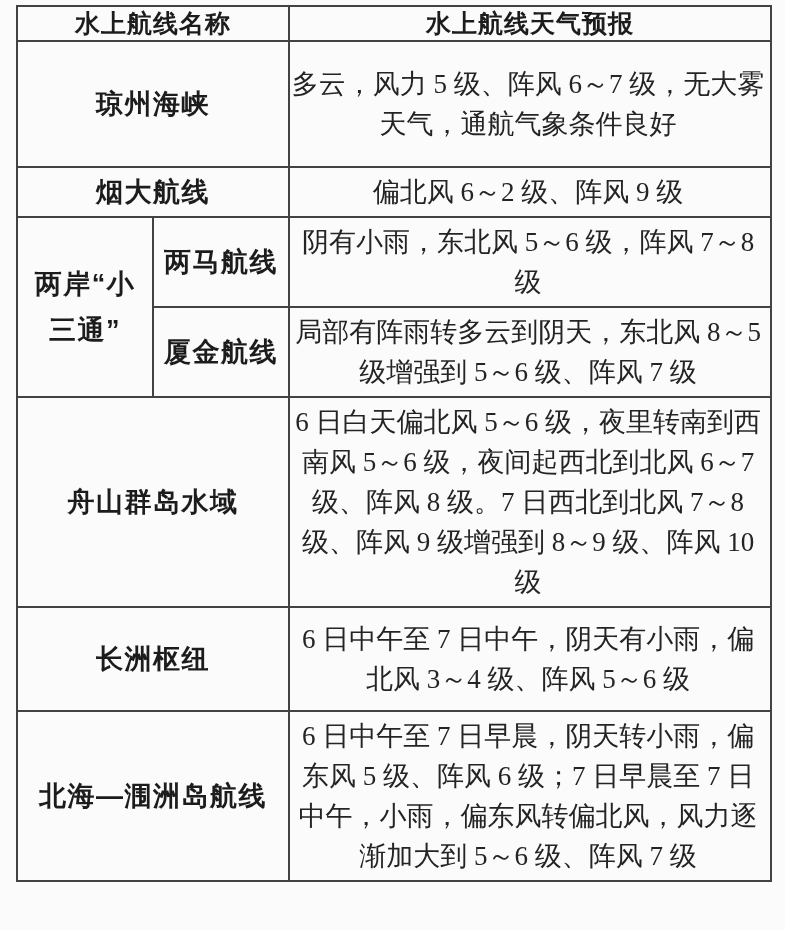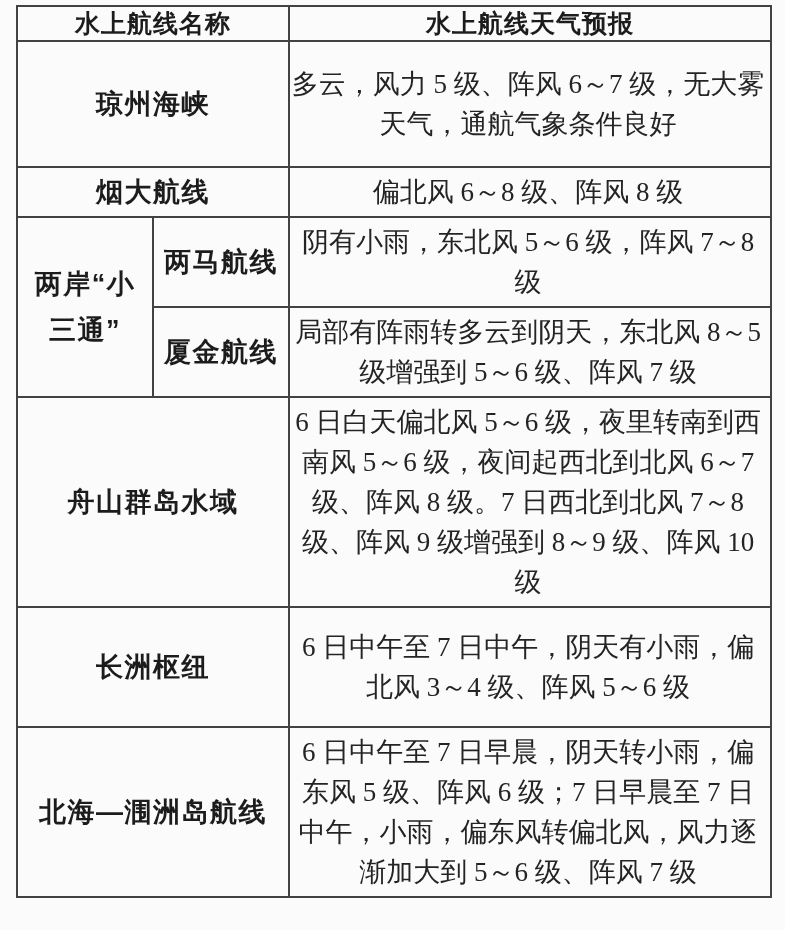--- a/index.html
+++ b/index.html
@@ -92,7 +92,7 @@
 
     <tr style="height:50px">
       <td class="name" colspan="2">烟大航线</td>
-      <td class="fc">偏北风 6～8 级、阵风 8 级</td>
+      <td class="fc">偏北风 6～2 级、阵风 9 级</td>
     </tr>
 
     <tr style="height:81px">

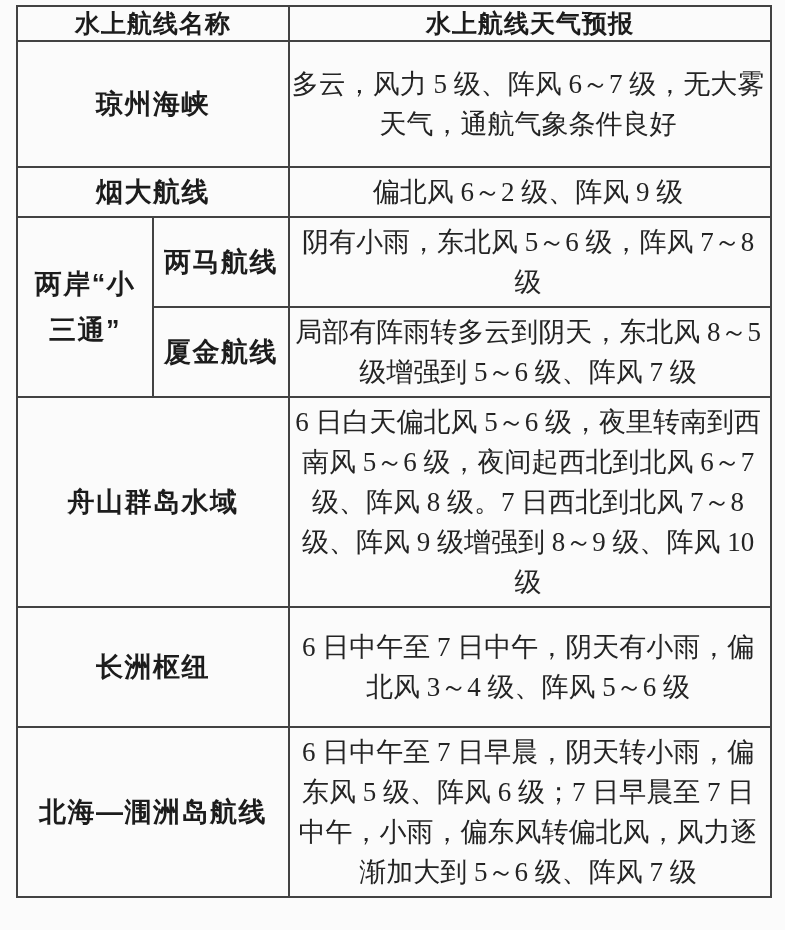--- a/index.html
+++ b/index.html
@@ -111,7 +111,7 @@
       <td class="fc">6 日白天偏北风 5～6 级，夜里转南到西南风 5～6 级，夜间起西北到北风 6～7 级、阵风 8 级。7 日西北到北风 7～8 级、阵风 9 级增强到 8～9 级、阵风 10 级</td>
     </tr>
 
-    <tr style="height:120px">
+    <tr style="height:104px">
       <td class="name" colspan="2">长洲枢纽</td>
       <td class="fc">6 日中午至 7 日中午，阴天有小雨，偏北风 3～4 级、阵风 5～6 级</td>
     </tr>

